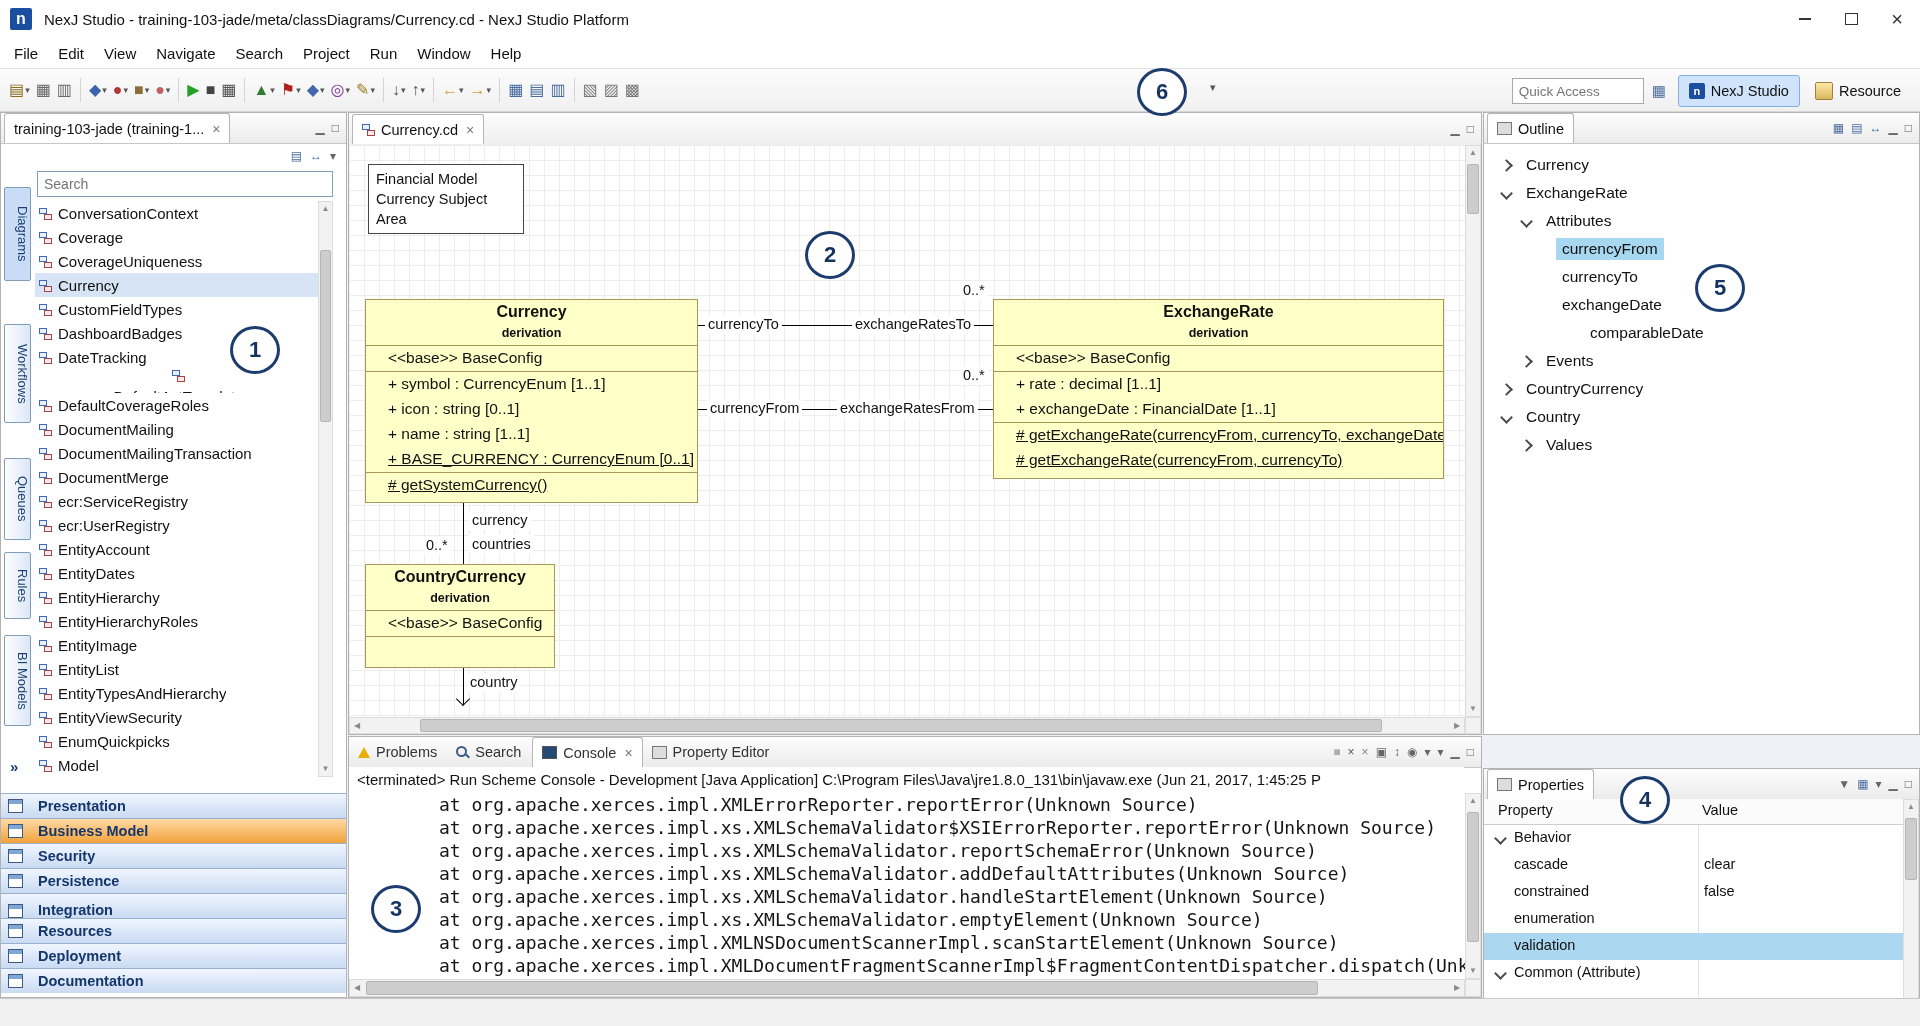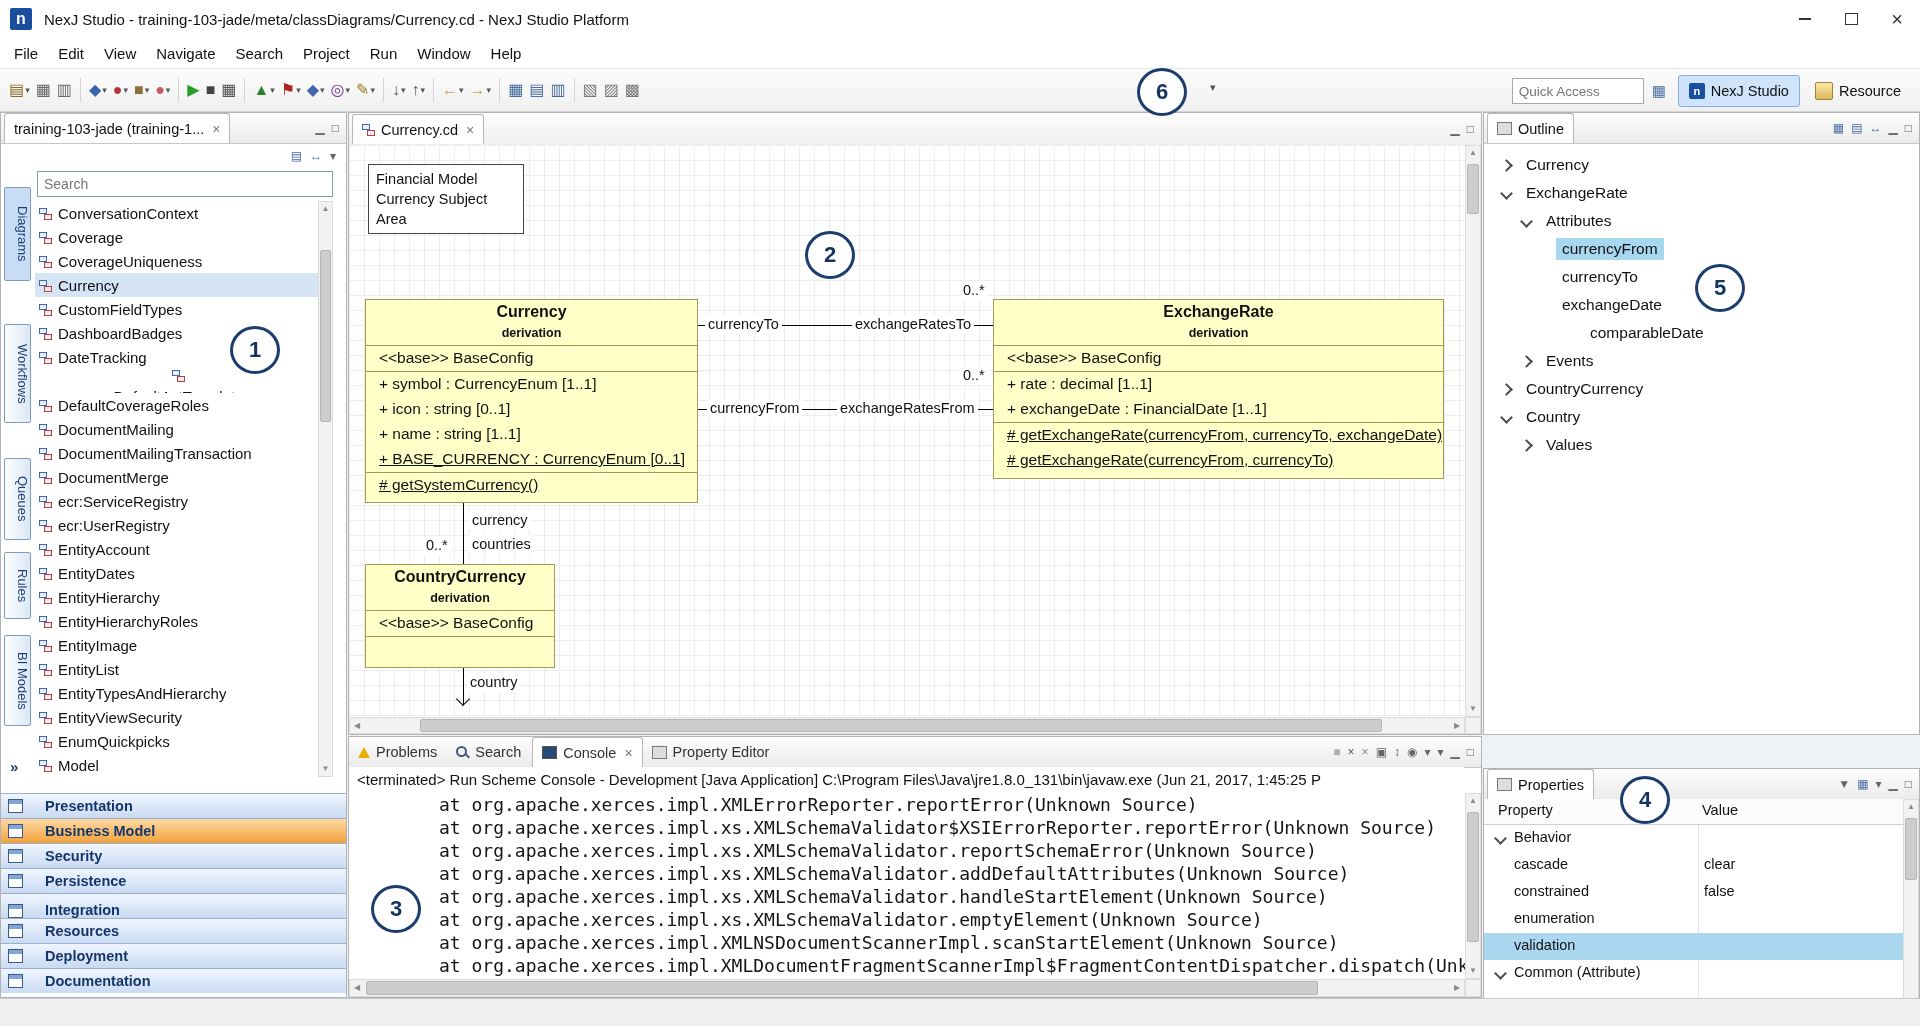--- a/index.html
+++ b/index.html
@@ -87,7 +87,7 @@
   .umlt{font-weight:bold;text-align:center;font-size:16px;padding-top:3px;height:23px;}
   .umld{font-weight:bold;text-align:center;font-size:12.5px;height:19px;}
   .umlsec{border-top:1px solid #a89858;}
-  .umlrow{height:25px;line-height:24px;padding:0 6px;font-size:15.5px;white-space:nowrap;overflow:hidden;margin-left:7px;}
+  .umlrow{height:25px;line-height:24px;padding:0 22px;font-size:15.5px;white-space:nowrap;overflow:hidden;}
   .u{text-decoration:underline;}
   .eline{position:absolute;background:#000;}
   .elabel{position:absolute;background:#fff;padding:0 3px;font-size:14.5px;line-height:19px;white-space:nowrap;}

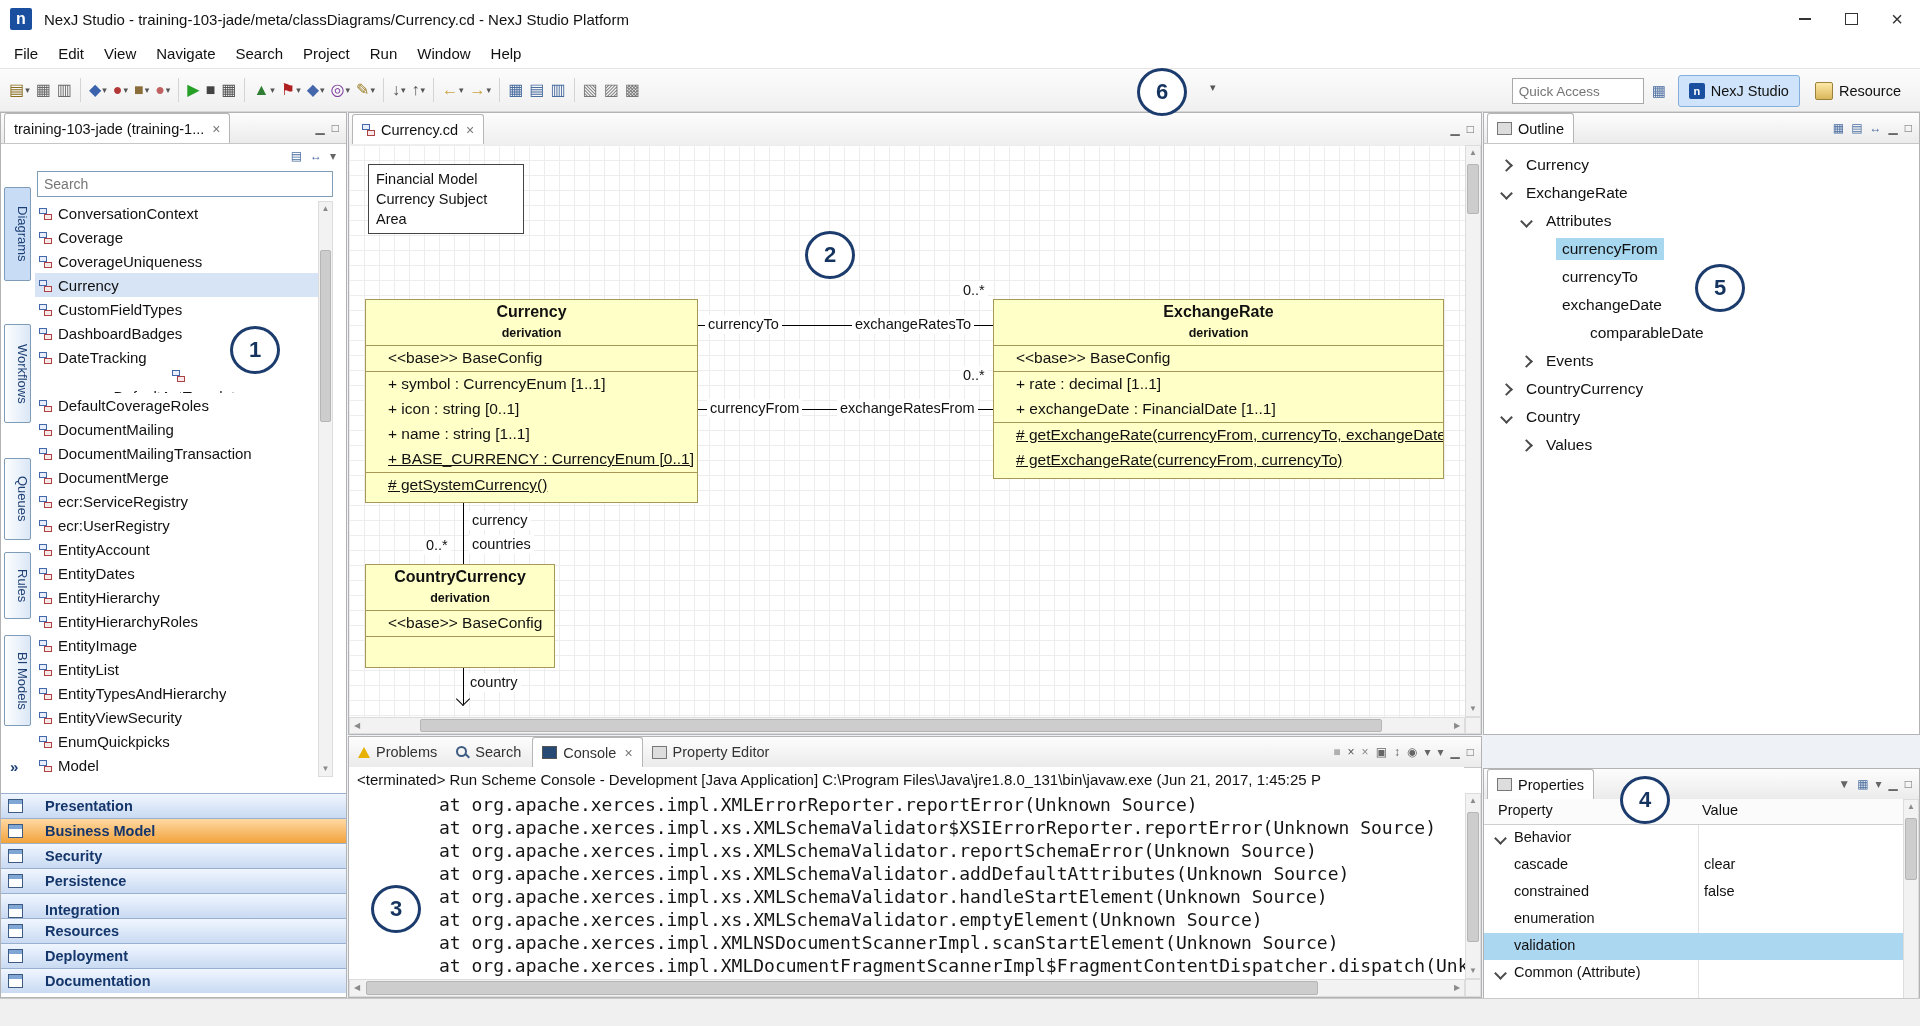--- a/index.html
+++ b/index.html
@@ -72,7 +72,7 @@
   .cls-ico::before{content:"";position:absolute;left:0;top:1px;width:6px;height:4px;background:#e8eefc;border:1px solid #4466aa;}
   .cls-ico::after{content:"";position:absolute;right:0;bottom:0;width:6px;height:4px;background:#fce8e8;border:1px solid #aa4444;}
   .sect{position:absolute;left:0;width:345px;height:25px;border-top:1px solid #9ab0d0;box-sizing:border-box;
-    background:linear-gradient(#f0f6ff,#c9daf2);display:flex;align-items:center;gap:22px;padding-left:7px;
+    background:linear-gradient(#f0f6ff,#c9daf2);display:flex;align-items:center;gap:15px;padding-left:7px;
     font-weight:bold;color:#14366b;font-size:14.5px;}
   .sect.active{background:linear-gradient(#ffd9a3,#f2a33c);}
   .sect-ico{width:13px;height:12px;border:1px solid #3c5a82;background:linear-gradient(#7fa6d4 0 4px,#fff 4px);flex:0 0 13px;}

